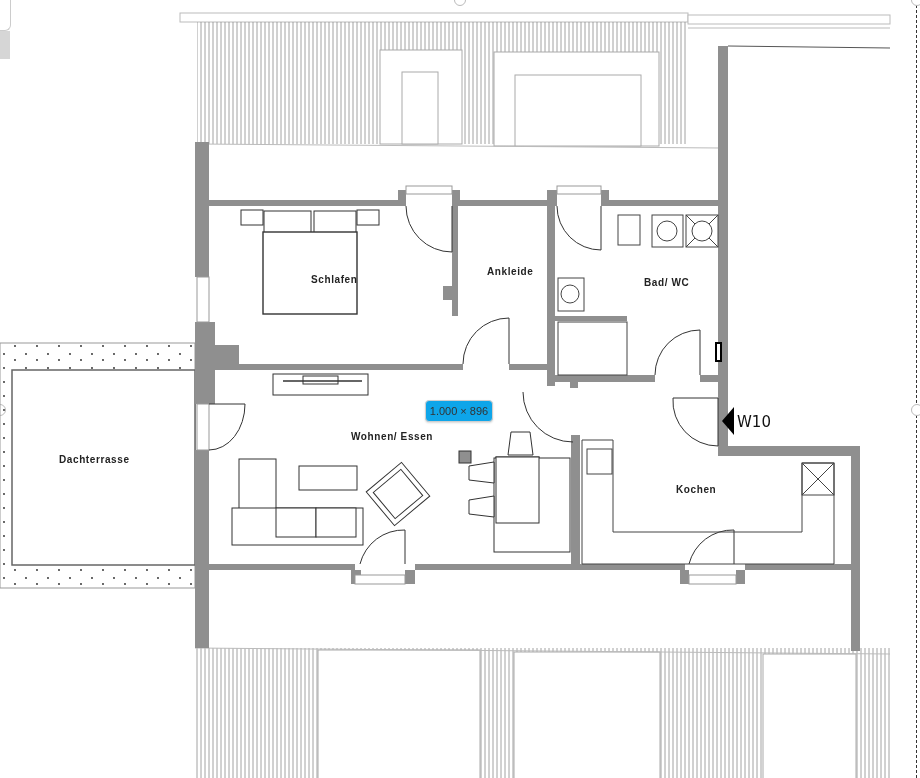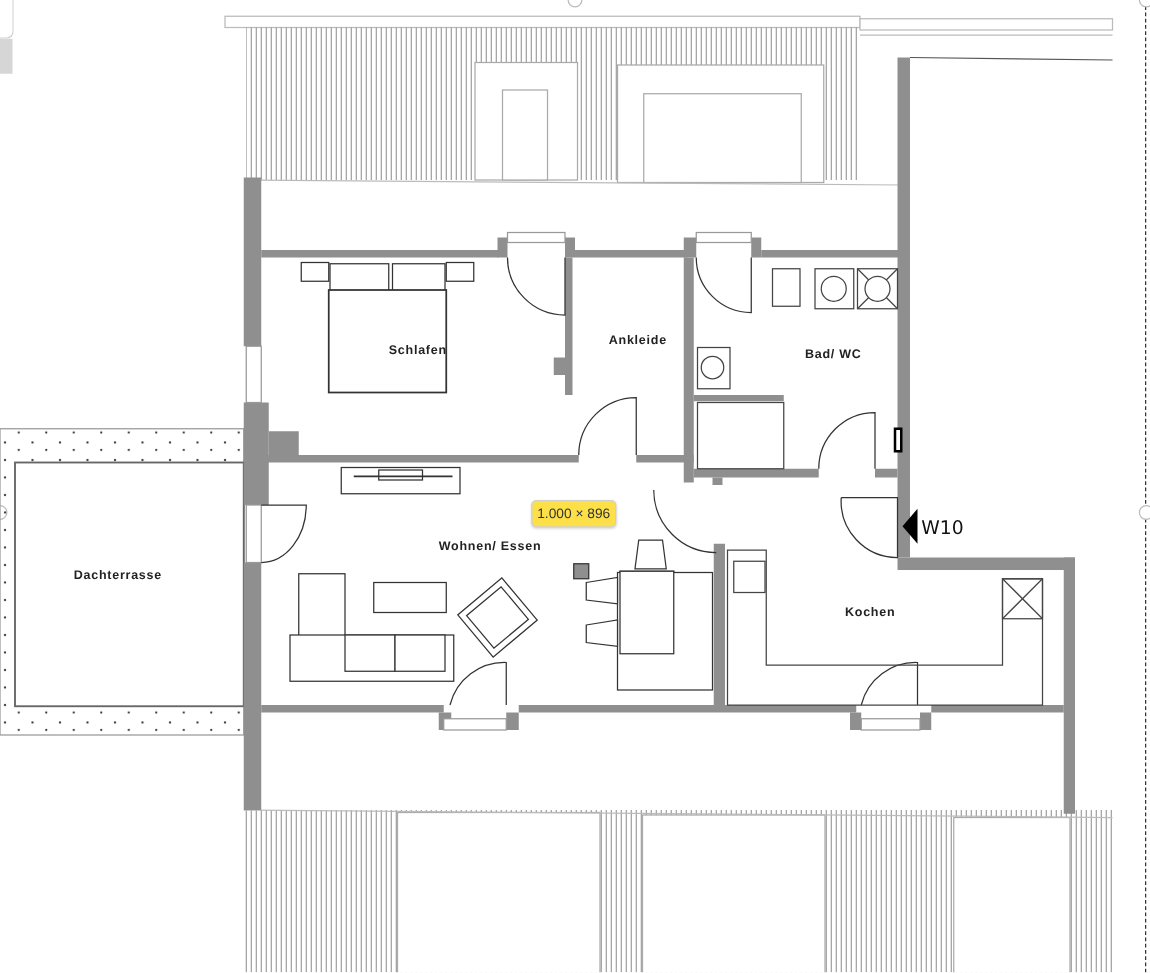--- a/index.html
+++ b/index.html
@@ -8,7 +8,7 @@
     .room-label { font-family: "Liberation Sans", sans-serif; font-weight: bold; font-size: 10px; fill: #222; letter-spacing: 0.6px; }
     .size-badge {
       position: absolute; left: 425px; top: 400px; width: 66px; height: 20px;
-      background: #fde047; border: 1px solid #cfcfcf; border-radius: 4px;
+      background: #0ea5e9; border: 1px solid #cfcfcf; border-radius: 4px;
       box-shadow: 0 1px 2px rgba(0,0,0,0.15);
       font-family: "Liberation Sans", sans-serif; font-size: 11px; color: #333;
       display: flex; align-items: center; justify-content: center;

